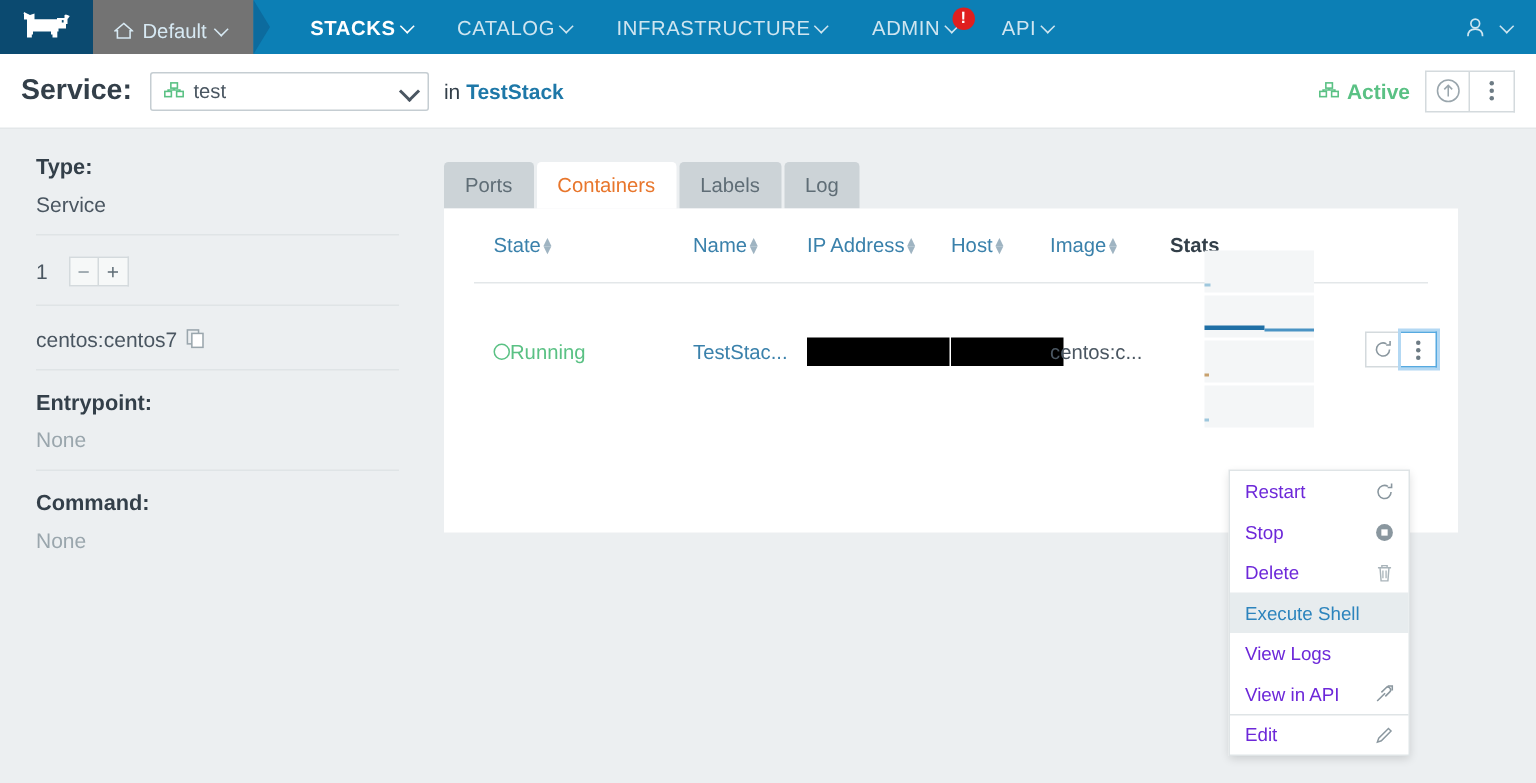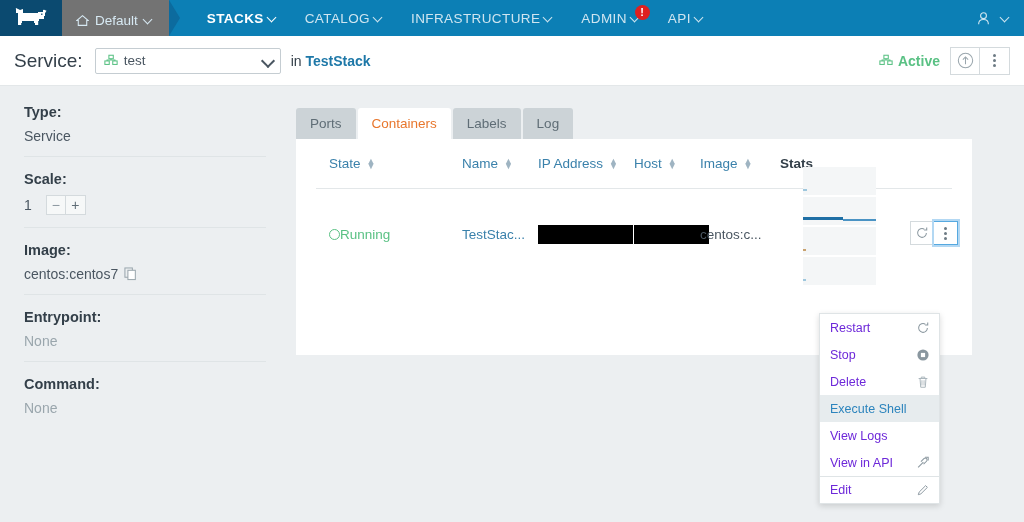--- a/index.html
+++ b/index.html
@@ -73,7 +73,7 @@
     border-bottom: 1px solid #e3e7e9;
   }
   .svc-label {
-    font-size: 19px; font-weight: normal; color: #333f49;
+    font-size: 19px; font-weight: bold; color: #333f49;
     margin-right: 12px;
   }
   .svc-select {

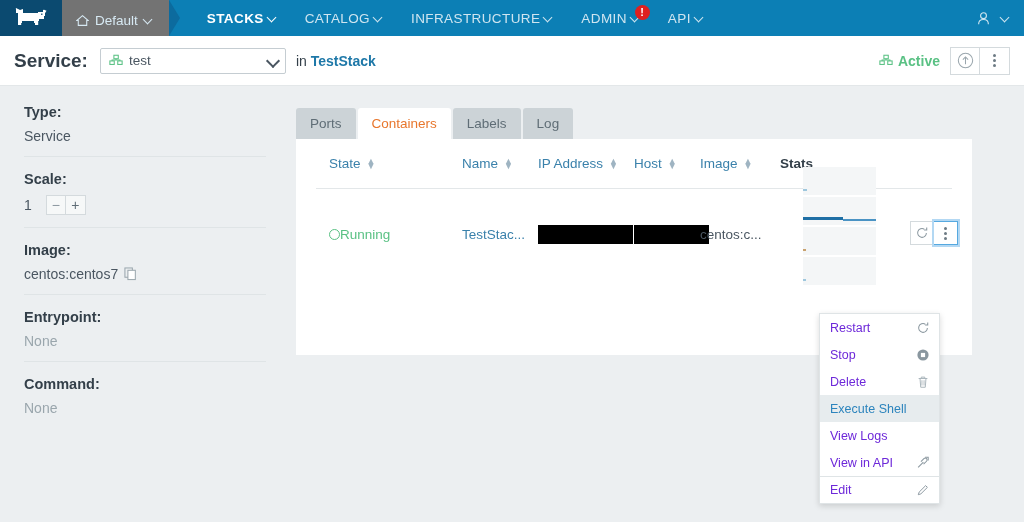--- a/index.html
+++ b/index.html
@@ -149,7 +149,7 @@
   }
   .th {
     font-size: 13.5px; color: #3a81ab;
-    display: flex; align-items: center; gap: 6px;
+    display: flex; align-items: center; gap: 0;
   }
   .th.plain { color: #333f49; font-weight: bold; }
   .sort-ico {

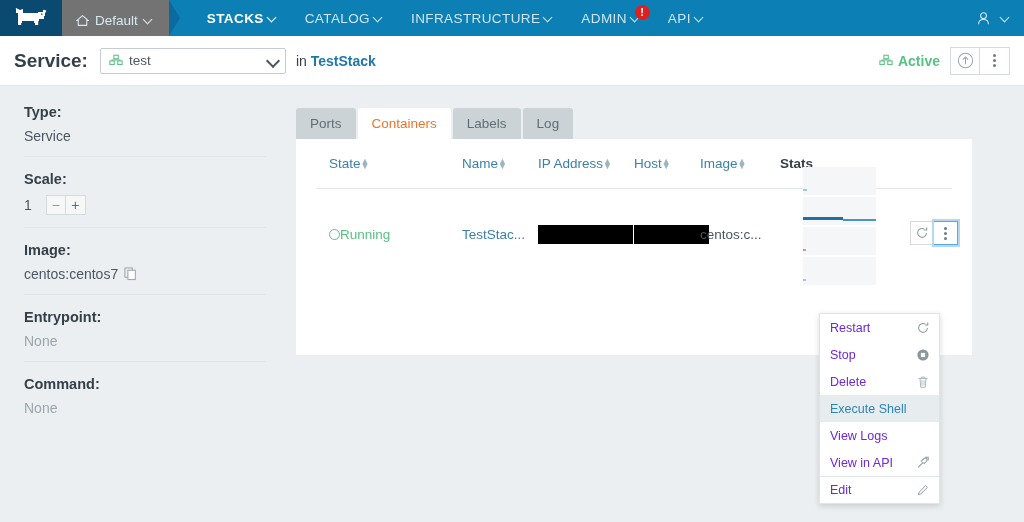--- a/index.html
+++ b/index.html
@@ -342,7 +342,6 @@
     <div class="sb-val">Service</div>
     <div class="sb-sep"></div>
 
-    <div class="sb-key">Scale:</div>
     <div class="sb-val">
       <span>1</span>
       <span class="stepper">

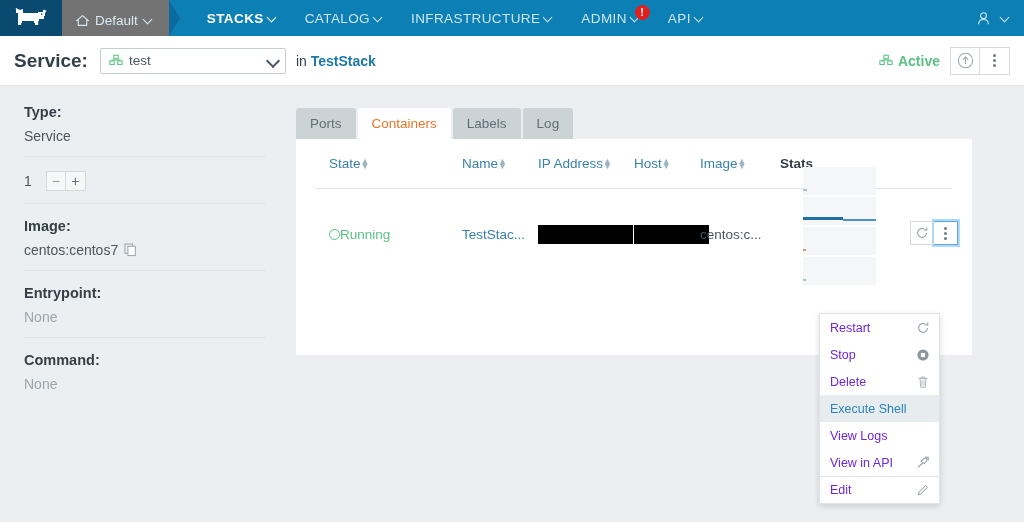--- a/index.html
+++ b/index.html
@@ -351,7 +351,6 @@
     </div>
     <div class="sb-sep"></div>
 
-    <div class="sb-key">Image:</div>
     <div class="sb-val">
       <span>centos:centos7</span>
       <svg width="13" height="14" viewBox="0 0 14 15">

